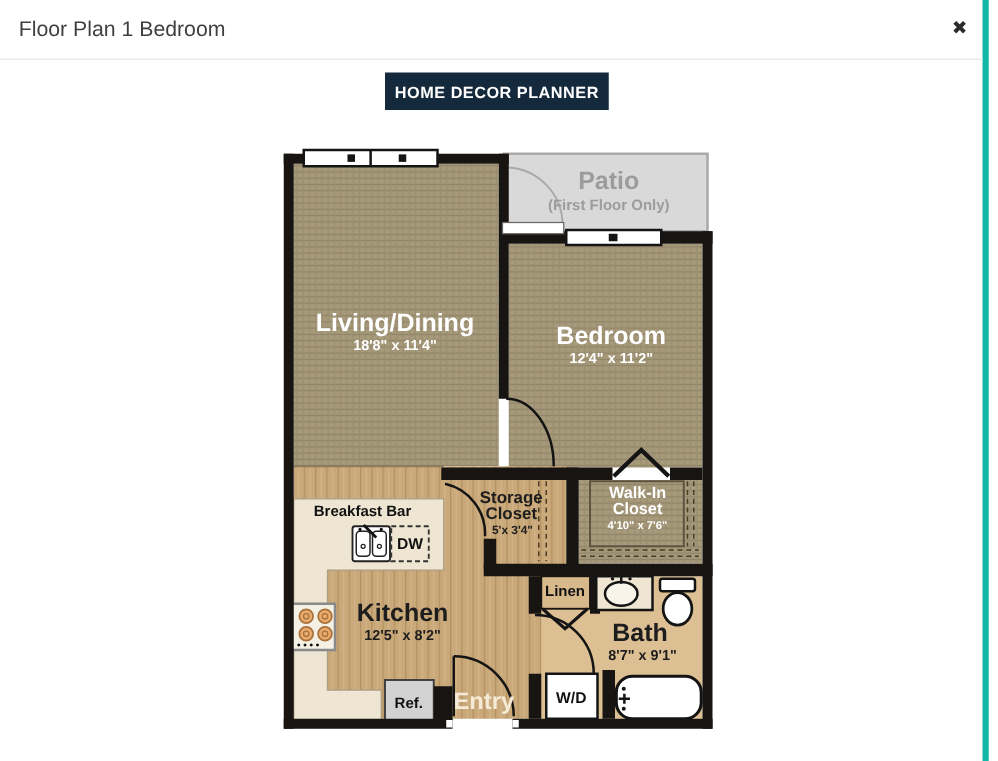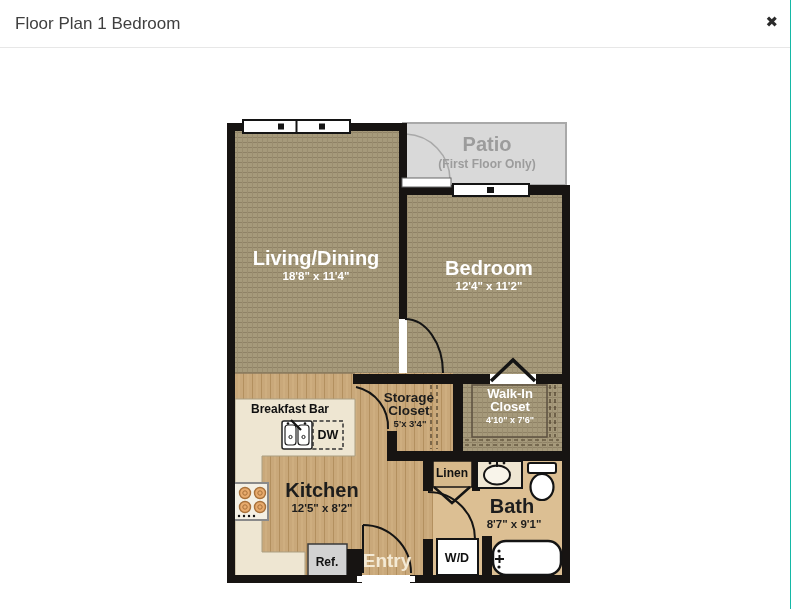--- a/index.html
+++ b/index.html
@@ -6,7 +6,7 @@
   html,body { width:798px; height:609px; background:#ffffff; overflow:hidden;
               font-family:"Liberation Sans", sans-serif; }
   .modal { position:relative; width:791px; height:609px; background:#fff;
-           border-right:1px solid #14b8a6; }
+           border-right:5px solid #14b8a6; }
   .modal-header { position:relative; height:48px; border-bottom:1px solid #e7e7e7; }
   .modal-title { position:absolute; left:15px; top:14px; font-size:17px;
                  font-weight:400; color:#3f3f3f; }

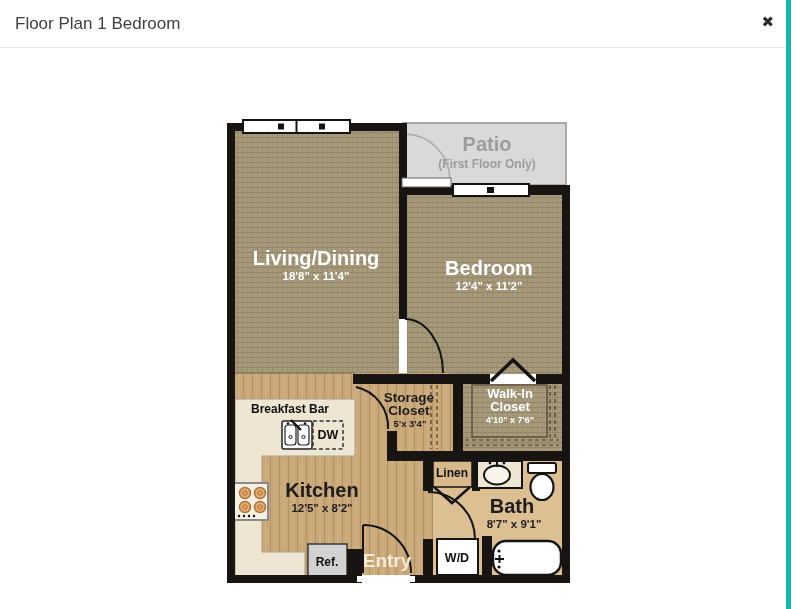--- a/index.html
+++ b/index.html
@@ -29,6 +29,7 @@
     <button class="close-btn">✖</button>
   </div>
 
+  <button class="planner-btn">HOME DECOR PLANNER</button>
 
   <div class="plan-wrap">
   <svg width="348" height="478" viewBox="0 0 348 478" xmlns="http://www.w3.org/2000/svg">

